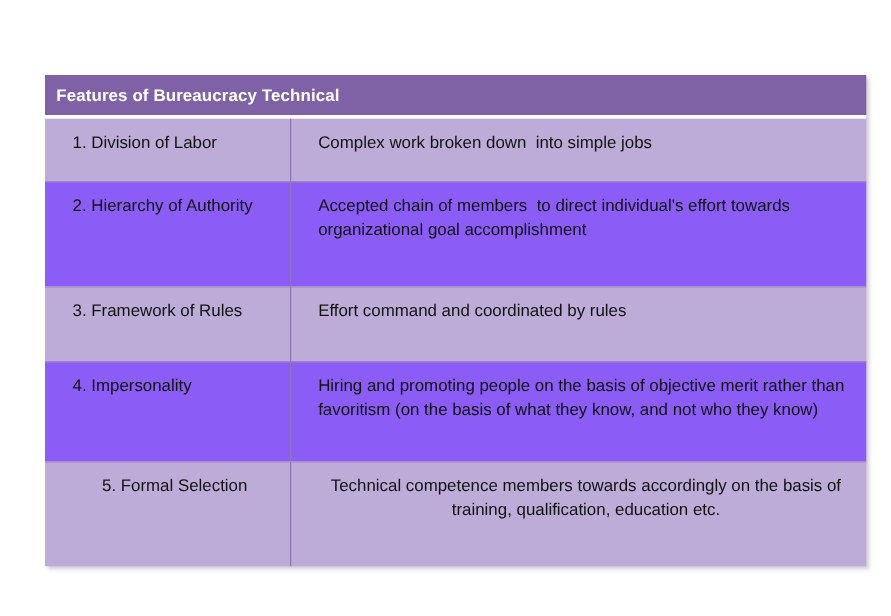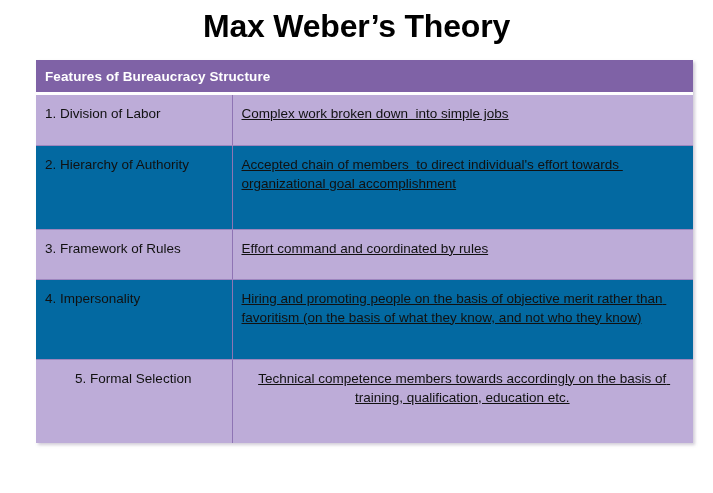--- a/index.html
+++ b/index.html
@@ -99,7 +99,6 @@
 
 <div class="slide">
 
-  <div class="slide-title">Max Weber’s Theory</div>
 
   <div class="table-wrap">
     <table class="features">

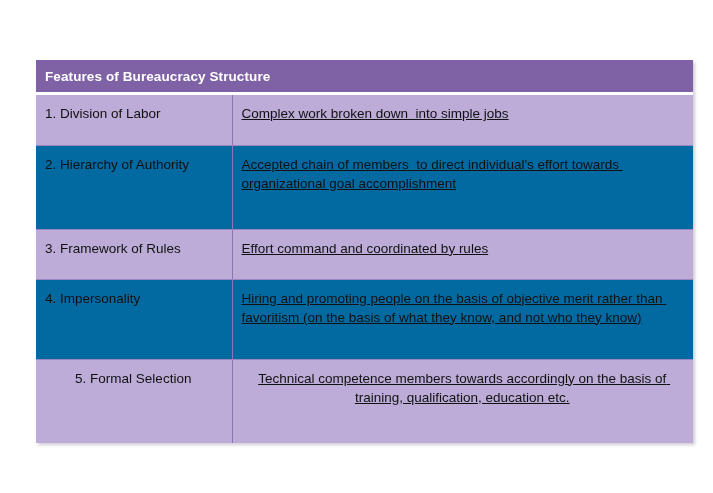--- a/index.html
+++ b/index.html
@@ -108,7 +108,7 @@
       </colgroup>
       <thead>
         <tr>
-          <th class="header-cell" colspan="2">Features of Bureaucracy Structure</th>
+          <th class="header-cell" colspan="2">Features of Bureaucracy Technical</th>
         </tr>
         <tr class="header-gap">
           <td colspan="2"></td>

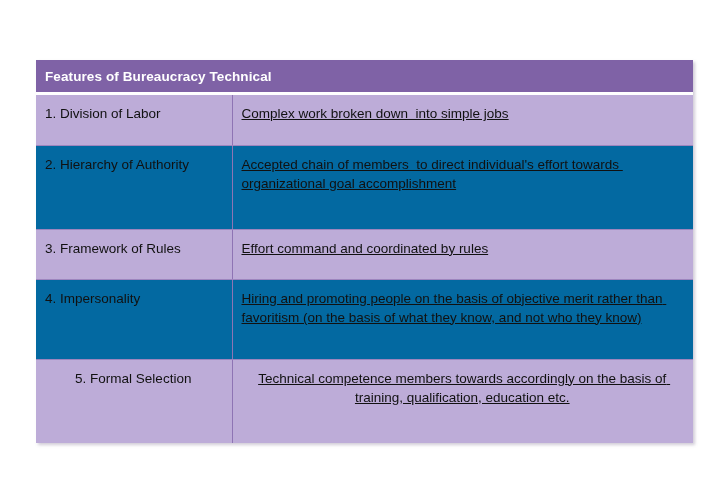--- a/index.html
+++ b/index.html
@@ -92,6 +92,7 @@
   .cell-text {
     display: block;
     white-space: pre-wrap;
+    margin-left: 13px;
   }
 </style>
 </head>

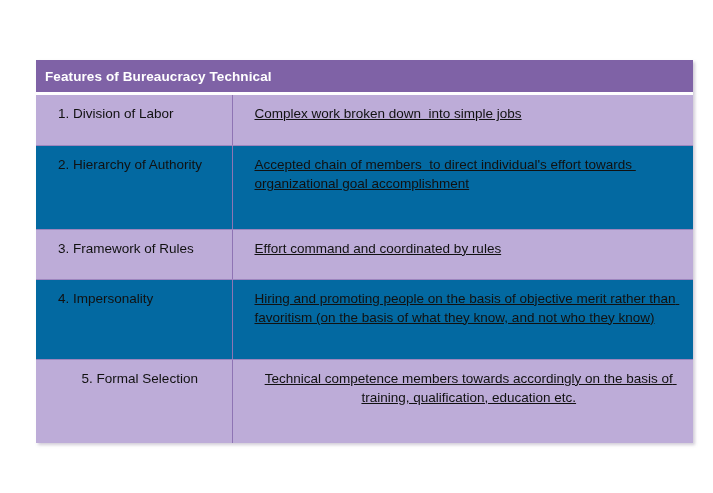--- a/index.html
+++ b/index.html
@@ -77,7 +77,6 @@
   }
   tbody td.last-col {
     border-right: none;
-    text-decoration: underline;
   }
   tbody tr.band-dark td {
     background: #BDACD8;

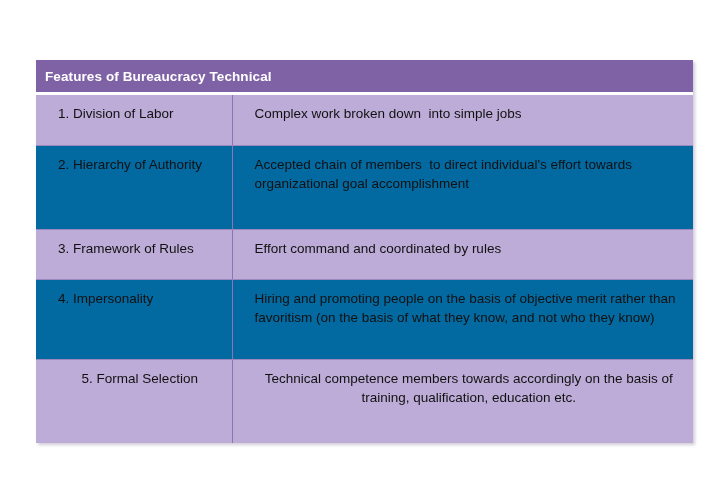--- a/index.html
+++ b/index.html
@@ -82,7 +82,7 @@
     background: #BDACD8;
   }
   tbody tr.band-light td {
-    background: #0369a1;
+    background: #8b5cf6;
   }
   tbody tr:last-child td {
     border-bottom: none;

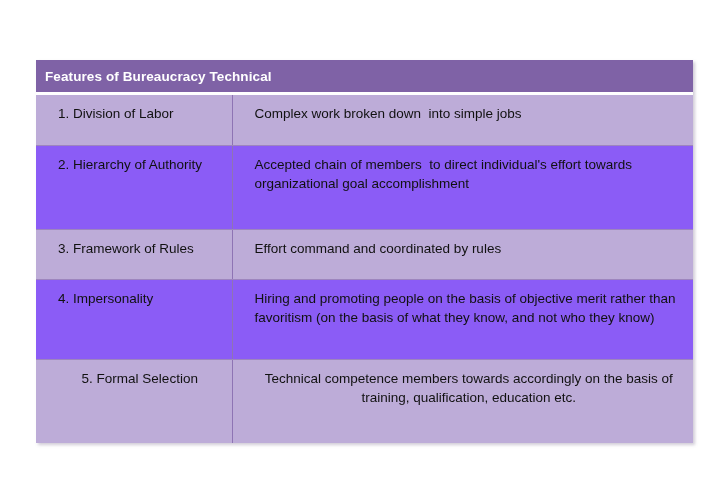--- a/index.html
+++ b/index.html
@@ -134,7 +134,7 @@
           </td>
         </tr>
 
-        <tr class="band-dark" style="height: 50px;">
+        <tr class="band-dark" style="height: 60px;">
           <td class="first-col">
             <span class="cell-text">3. Framework of Rules</span>
           </td>

